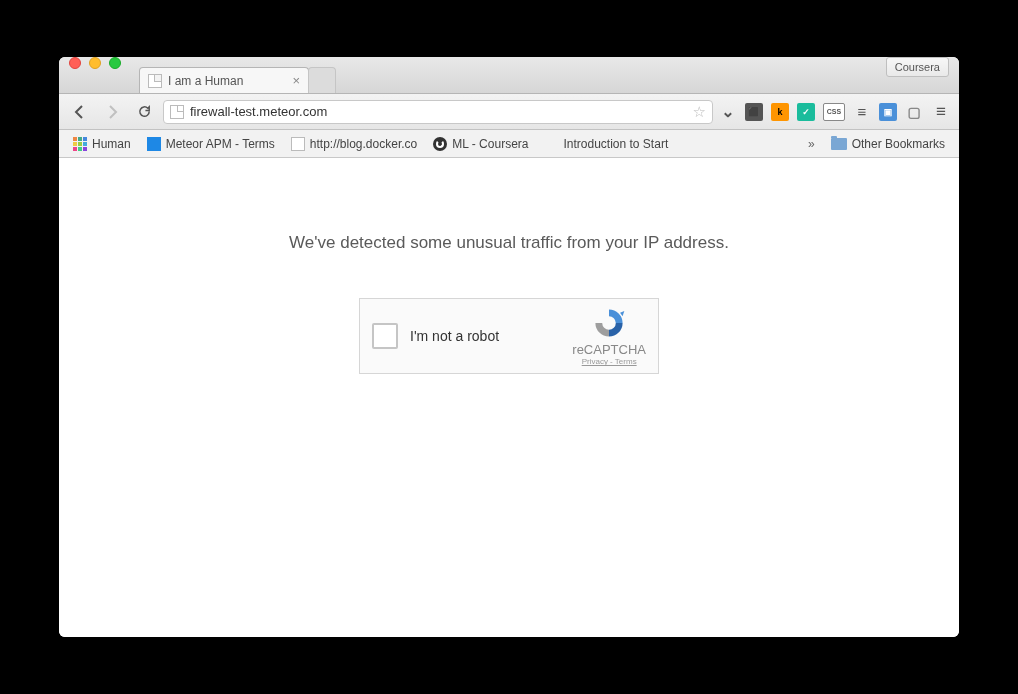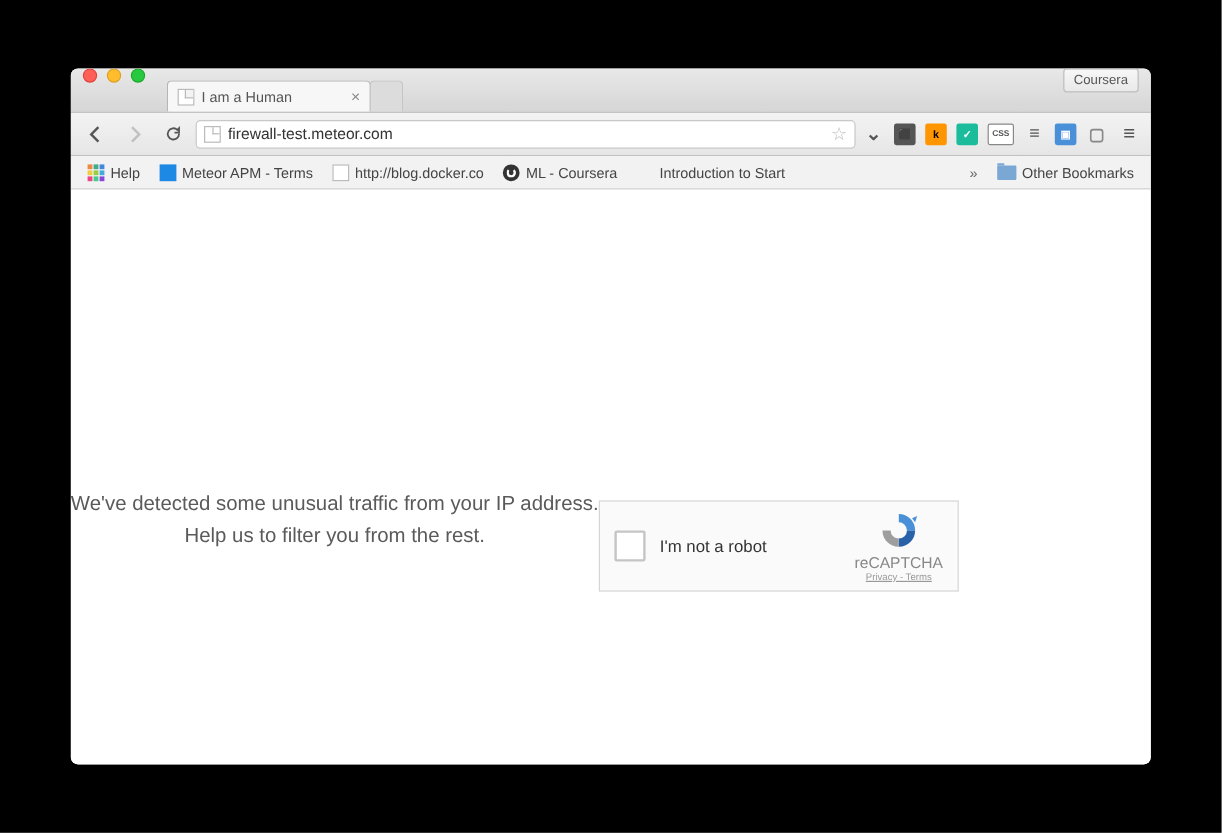--- a/index.html
+++ b/index.html
@@ -282,7 +282,7 @@
           <span></span>
           <span></span>
         </div>
-      <span>Help</span>
+      <span>Human</span>
     </div>
     <div class="bm-item">
       <div class="bm-icon bm-blue"></div>

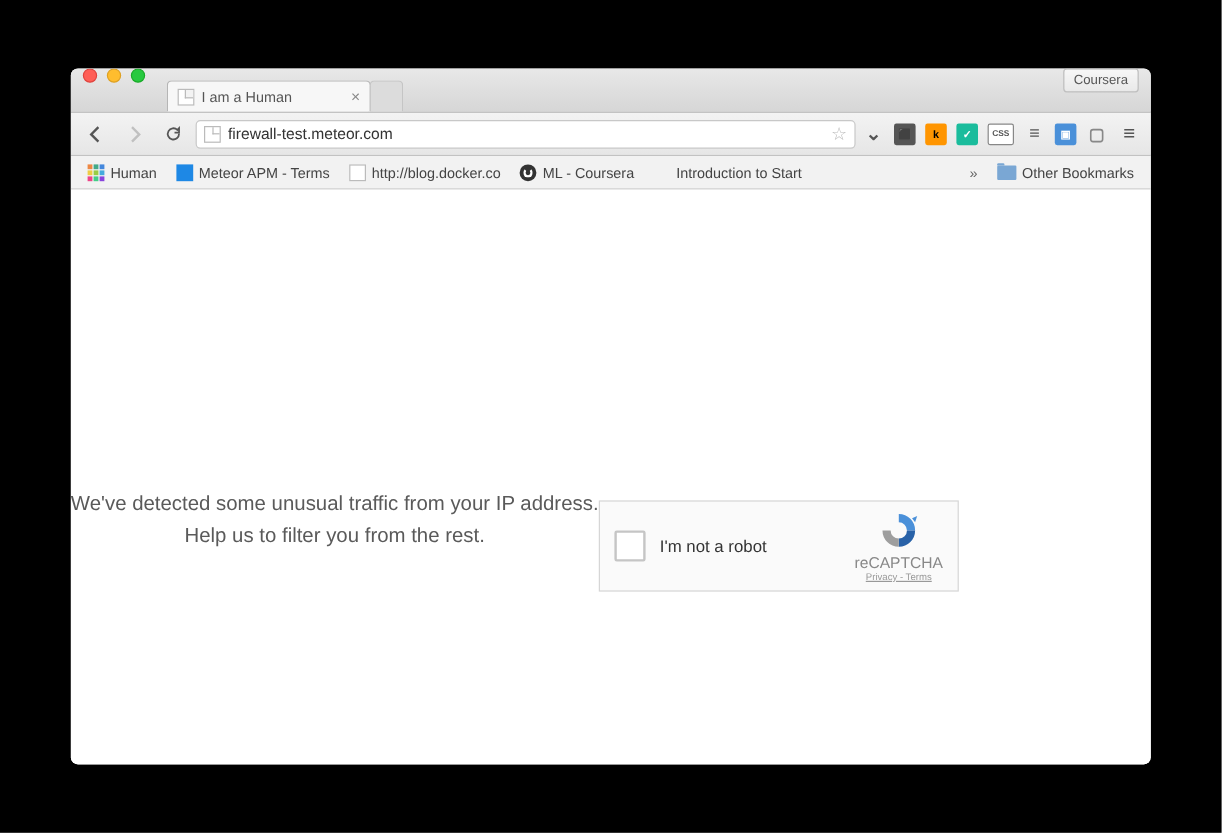--- a/index.html
+++ b/index.html
@@ -177,7 +177,7 @@
       flex: 1;
       background: #fff;
       display: flex;
-      flex-direction: row;
+      flex-direction: column;
       align-items: center;
       padding-top: 72px;
     }

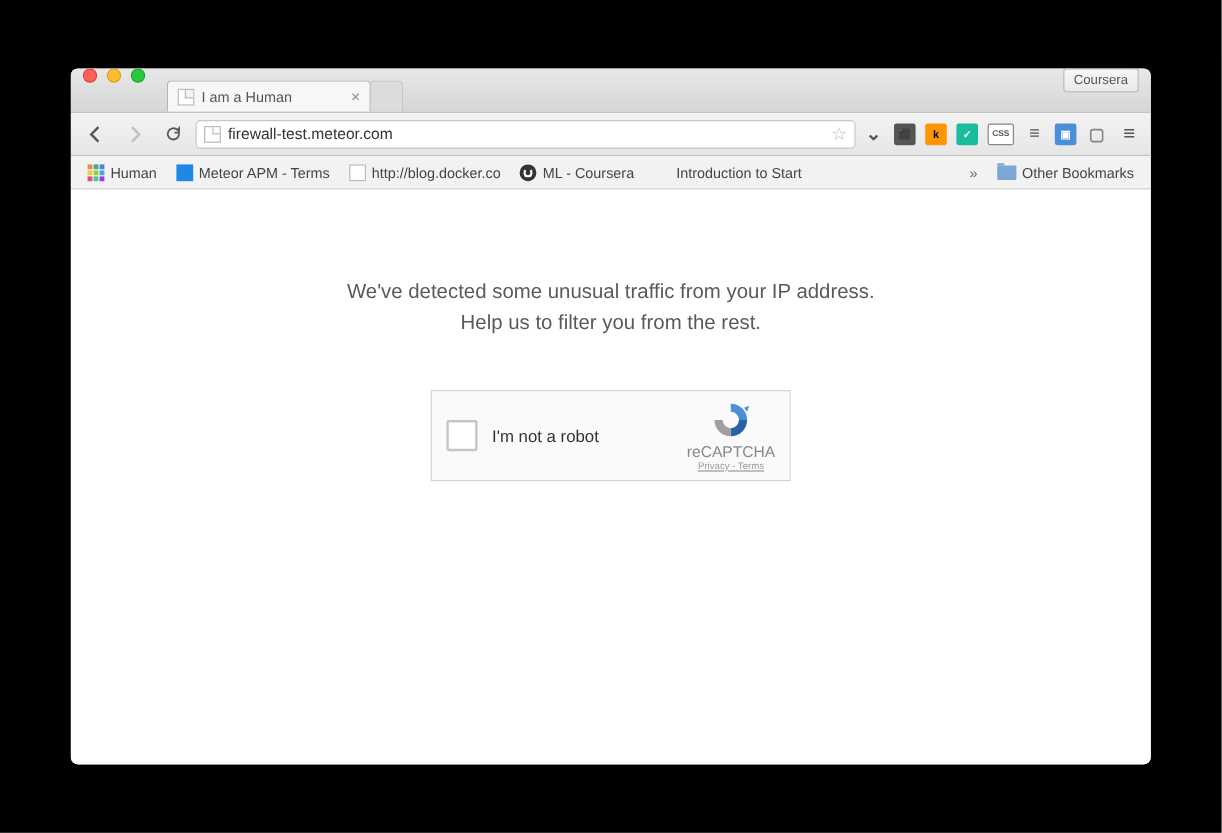--- a/index.html
+++ b/index.html
@@ -310,7 +310,6 @@
   <div class="content">
     <div class="message">
       <div>We've detected some unusual traffic from your IP address.</div>
-      <div>Help us to filter you from the rest.</div>
     </div>
     <div class="captcha">
       <div class="box"></div>

